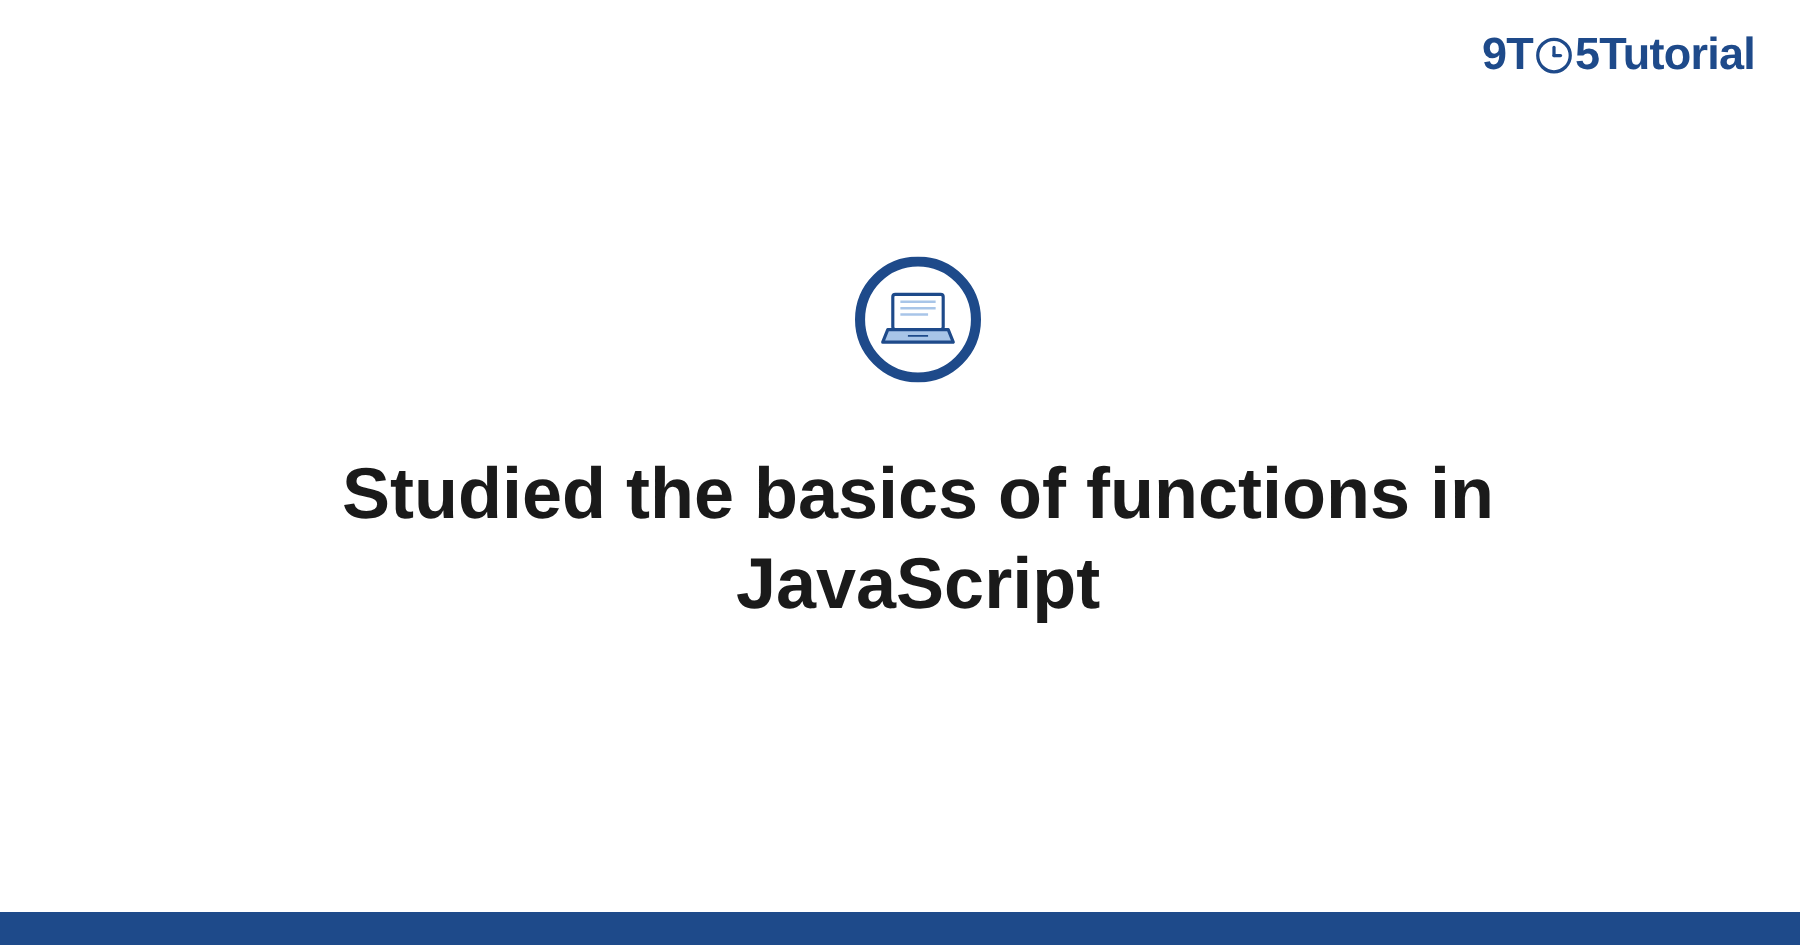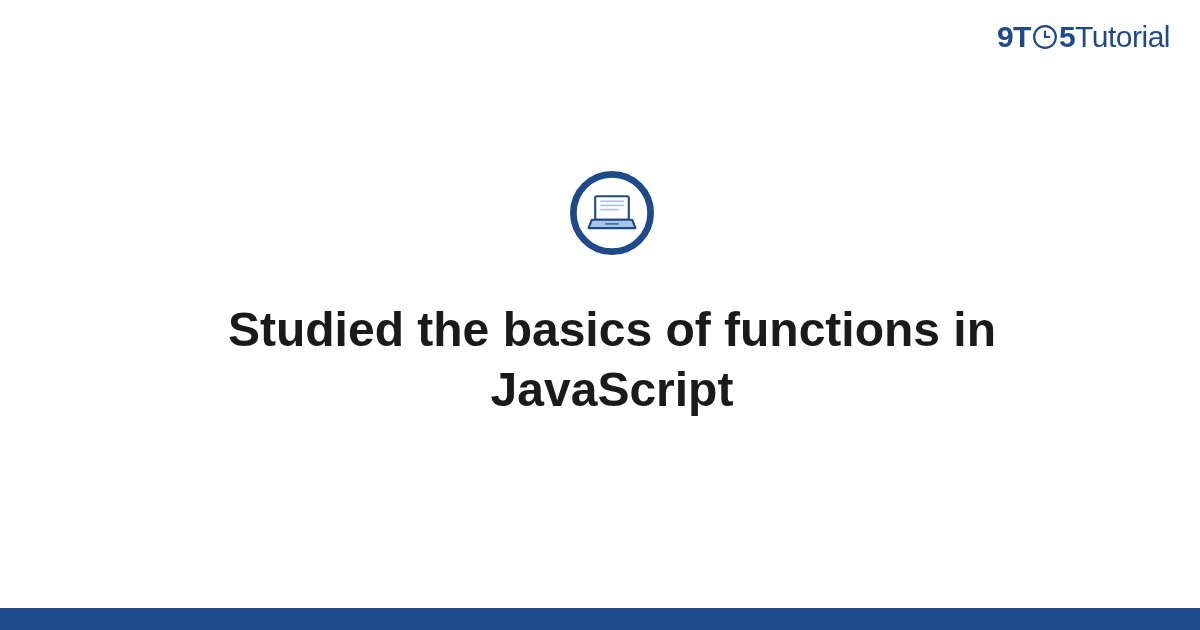--- a/index.html
+++ b/index.html
@@ -45,7 +45,7 @@
       font-weight: 600;
     }
     .logo .tutorial {
-      font-weight: 400;
+      font-weight: 700;
     }
     .content {
       position: absolute;

